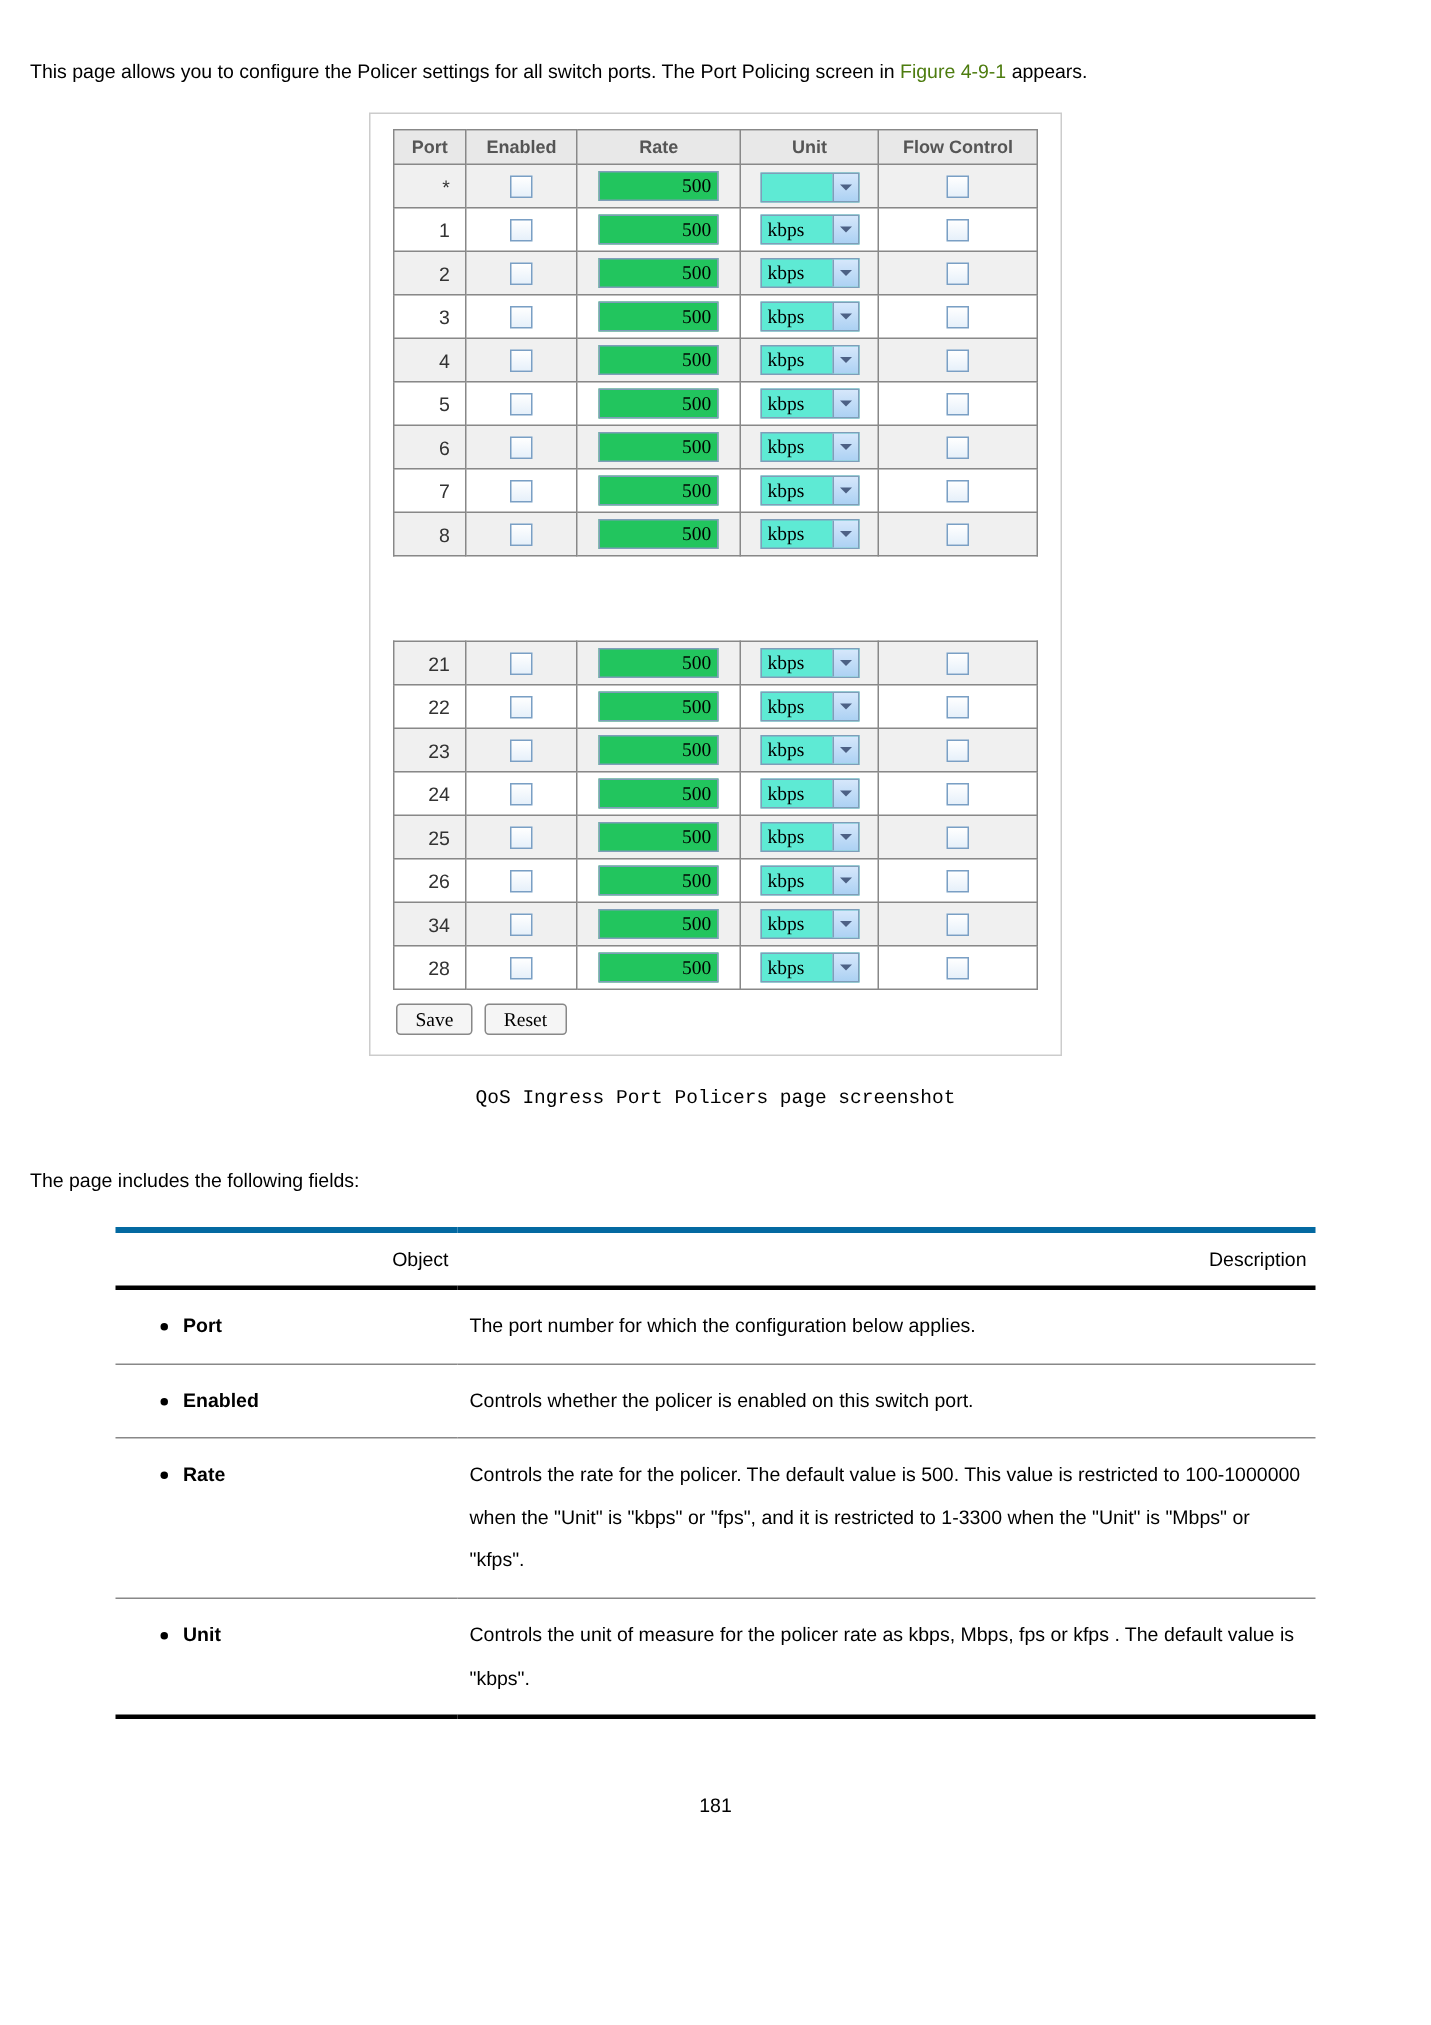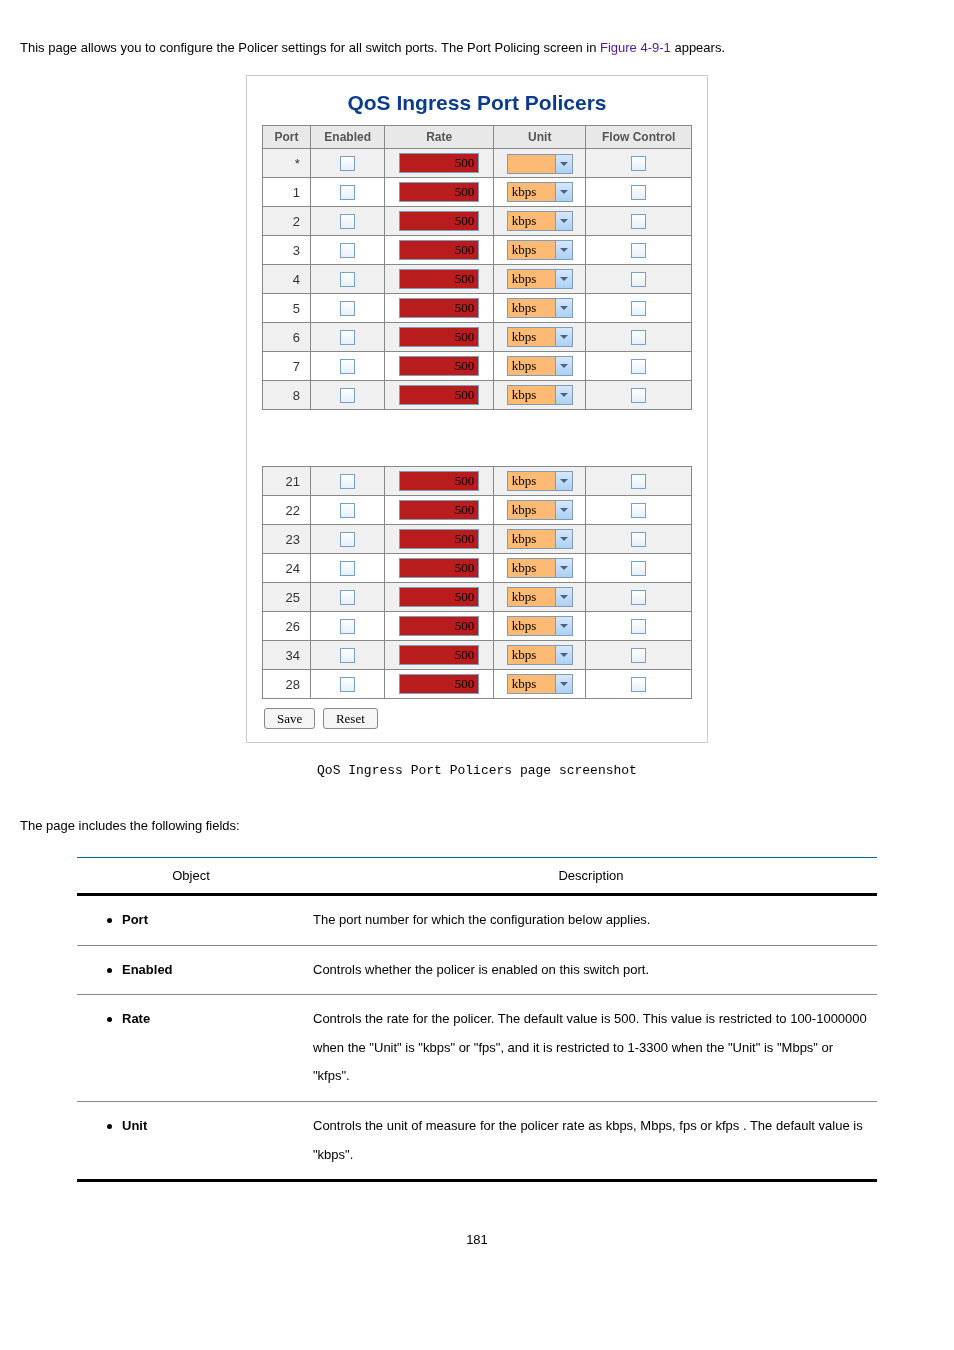--- a/index.html
+++ b/index.html
@@ -14,7 +14,7 @@
     margin-bottom: 20px;
   }
   .link {
-    color: #4c1d95;
+    color: #4d7c0f;
   }
   .policer-box {
     border: 1px solid #ccc;

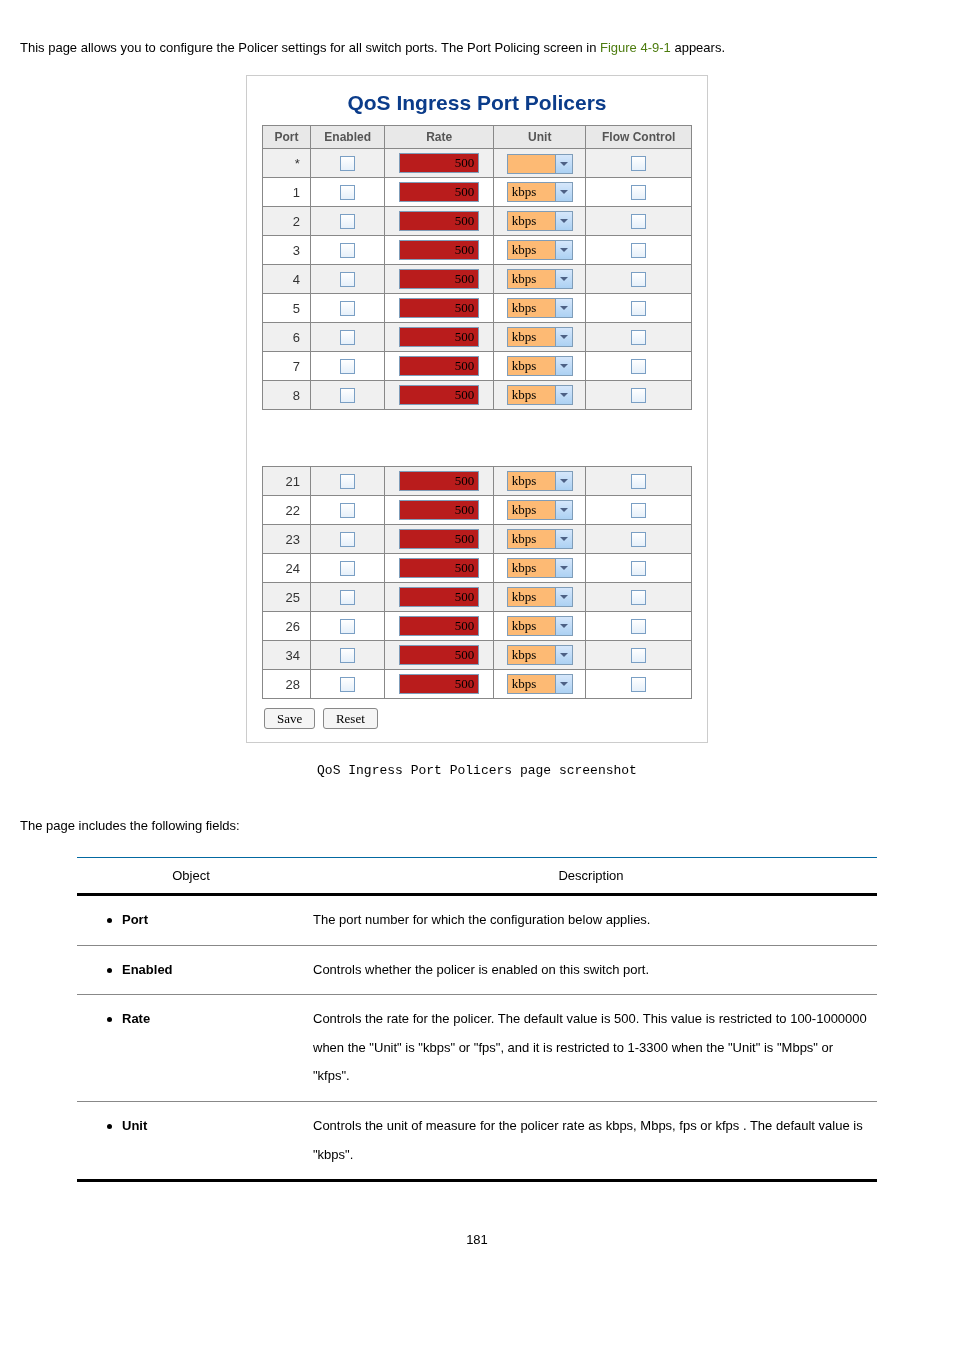--- a/index.html
+++ b/index.html
@@ -183,7 +183,6 @@
 </div>
 
 <div class="policer-box">
-  <div class="policer-title">QoS Ingress Port Policers</div>
   <table class="policer-table">
     <thead>
       <tr>

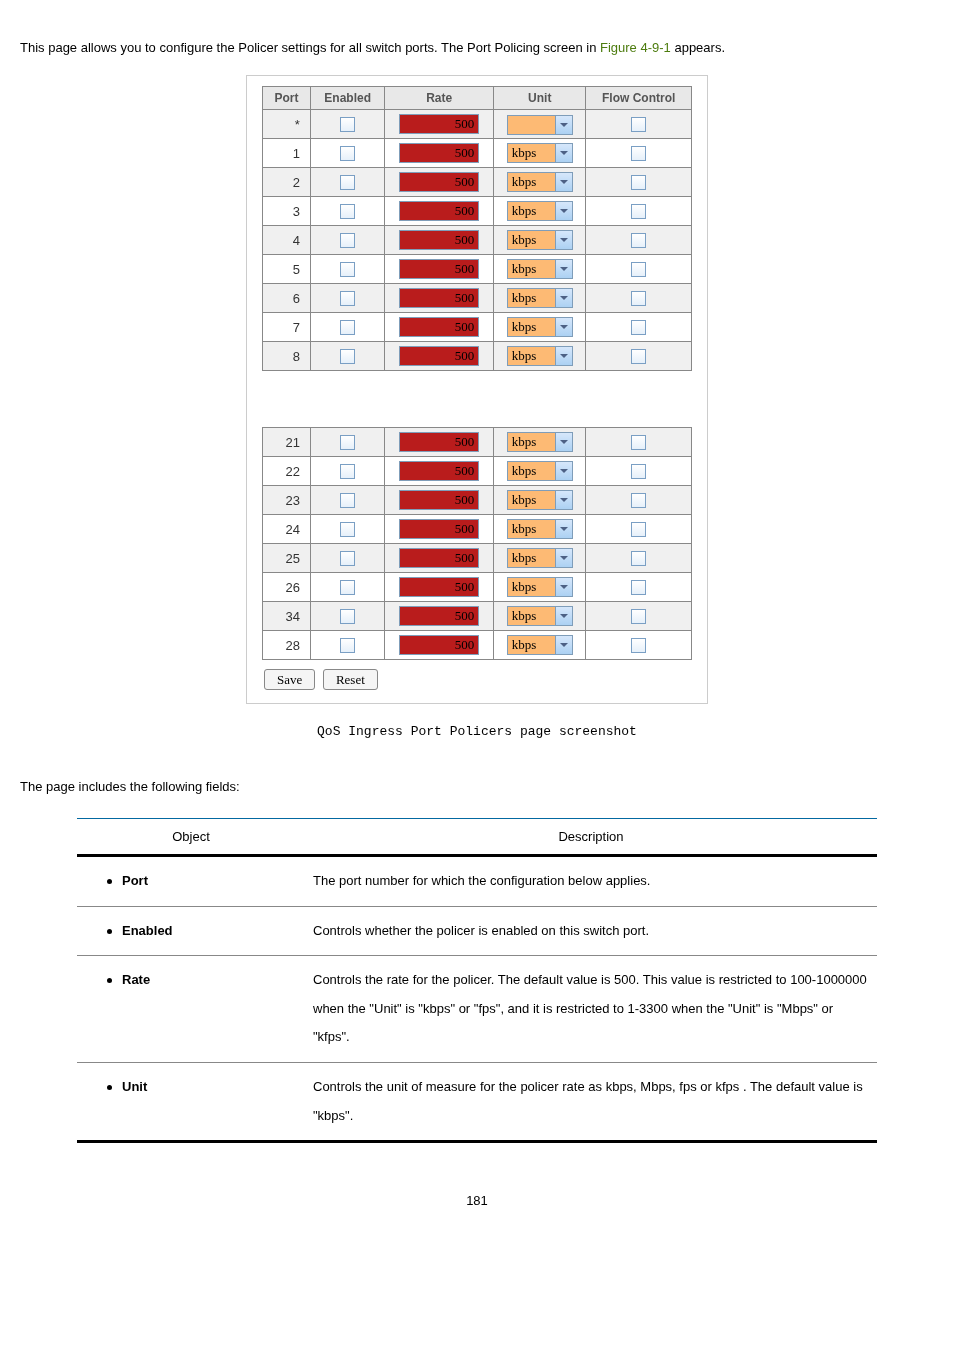--- a/index.html
+++ b/index.html
@@ -71,7 +71,7 @@
     width: 70px;
     text-align: right;
     border: 1px solid #7F9DB9;
-    background: #b91c1c;
+    background: #22c55e;
     font-family: "Times New Roman", serif;
     font-size: 13px;
     padding: 1px 4px;

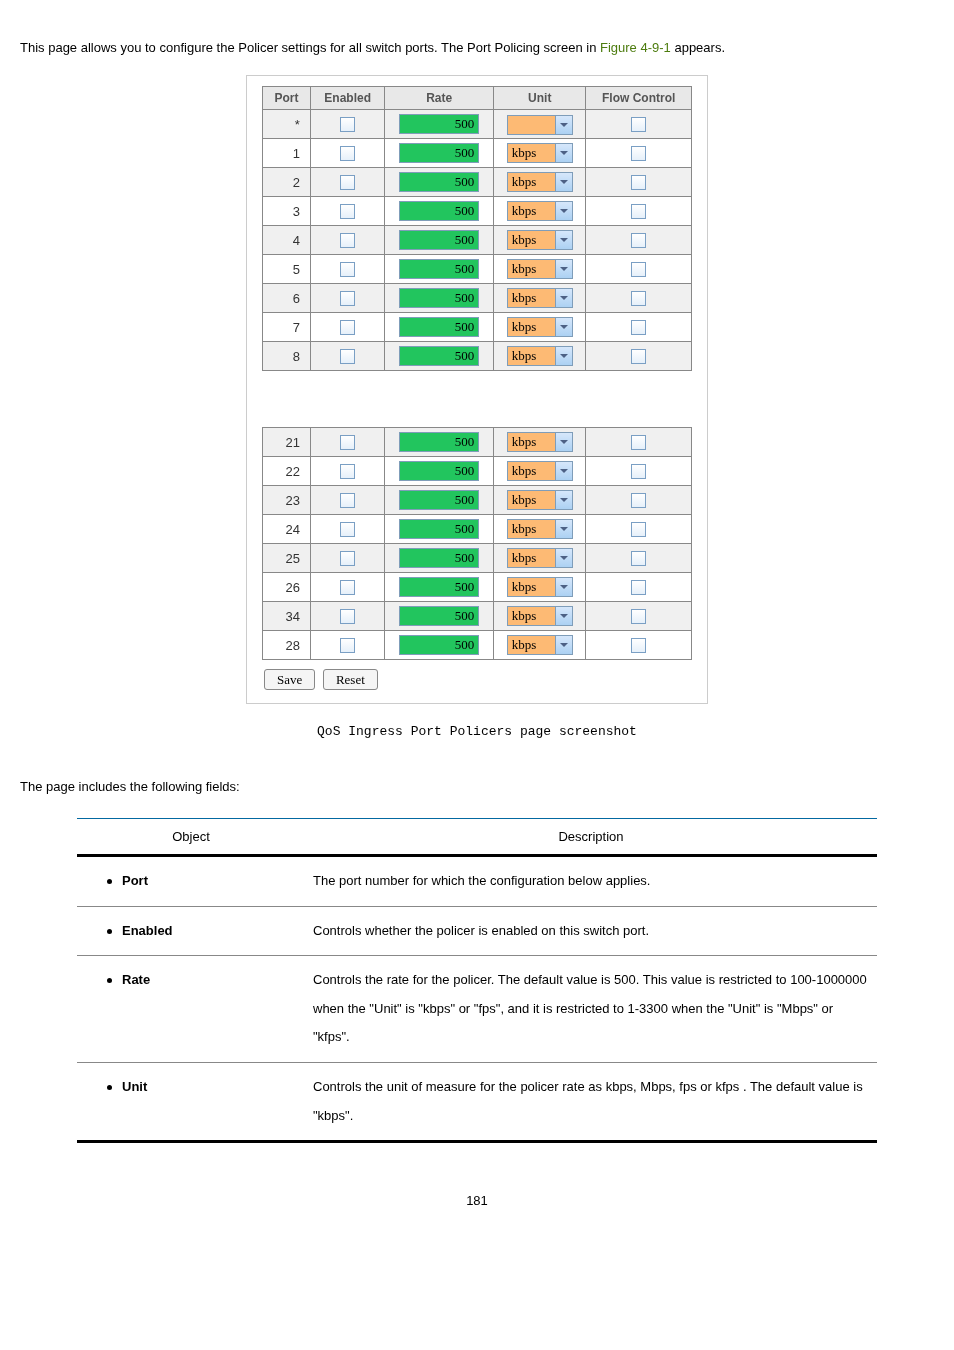--- a/index.html
+++ b/index.html
@@ -83,7 +83,7 @@
     width: 60px;
     height: 18px;
     border: 1px solid #7F9DB9;
-    background: #fdba74;
+    background: #5eead4;
     font-family: "Times New Roman", serif;
     font-size: 13px;
     padding: 0 0 0 4px;

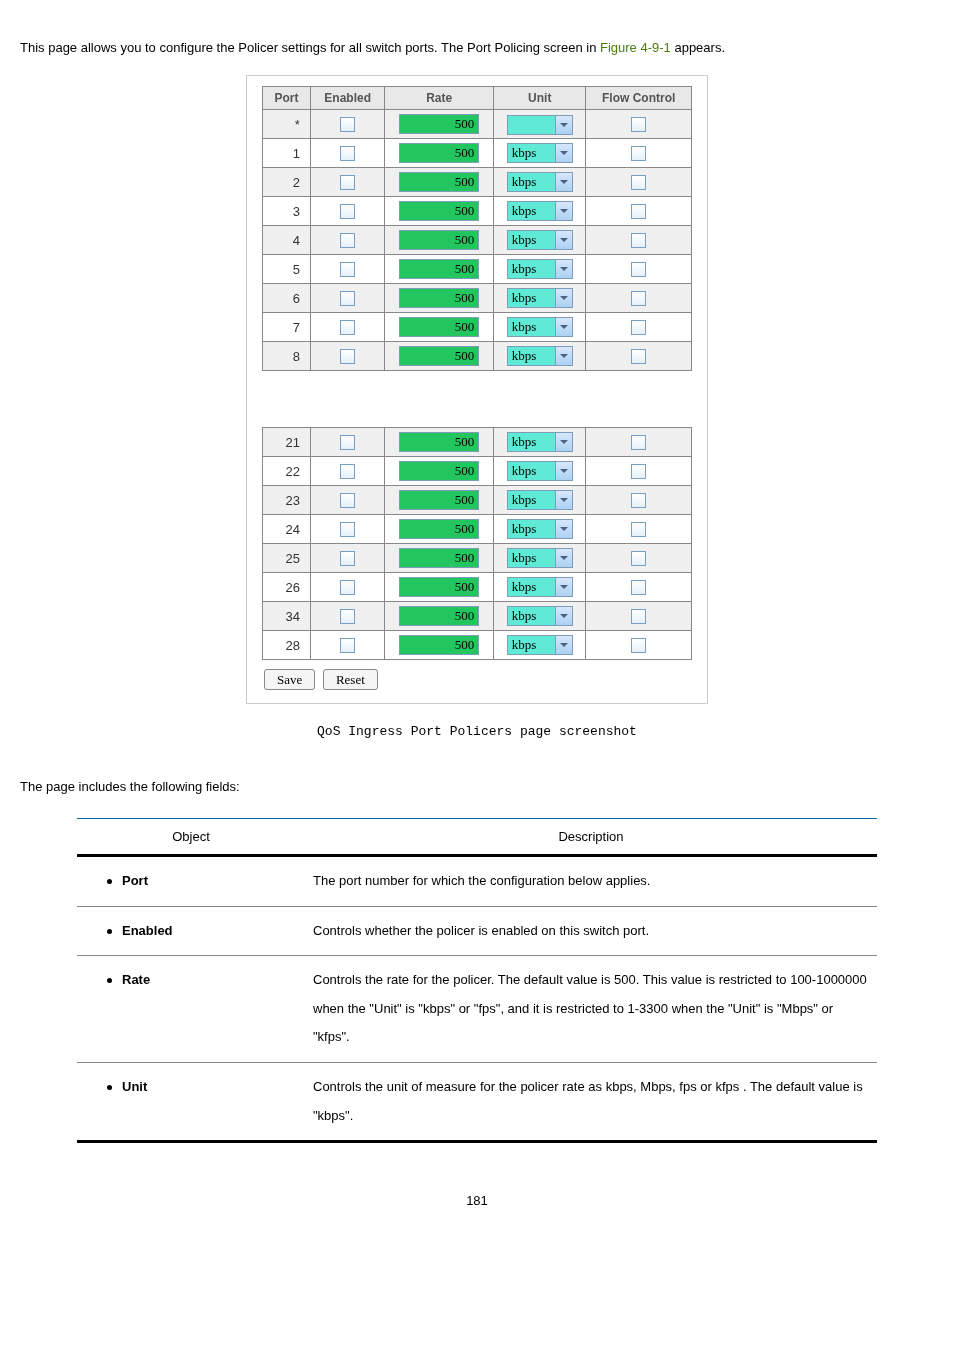--- a/index.html
+++ b/index.html
@@ -141,10 +141,10 @@
     border-collapse: collapse;
   }
   .fields-table th {
-    border-top: 1px solid #0369a1;
+    border-top: 4px solid #0369a1;
     border-bottom: 3px solid #000;
     padding: 10px 6px;
-    text-align: center;
+    text-align: right;
     font-weight: normal;
   }
   .fields-table td {

